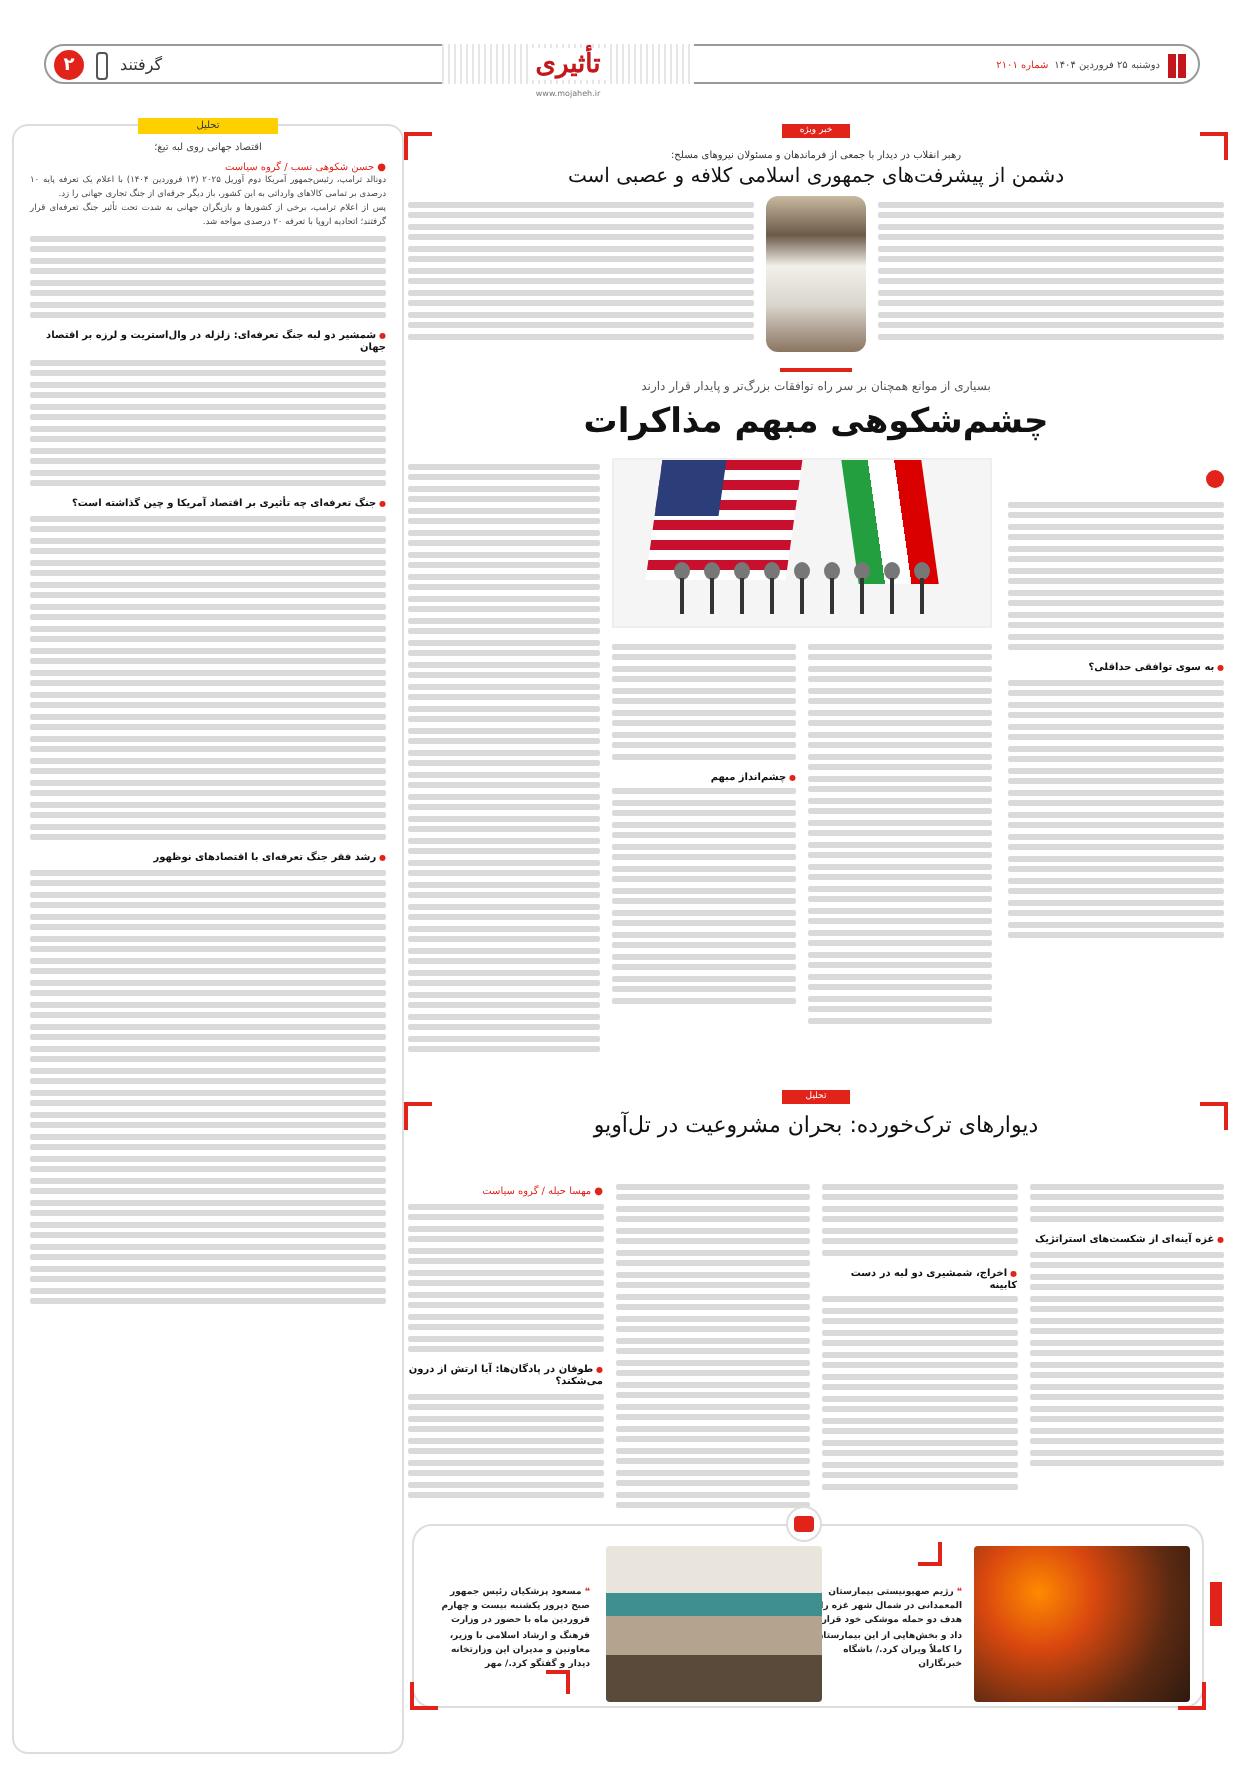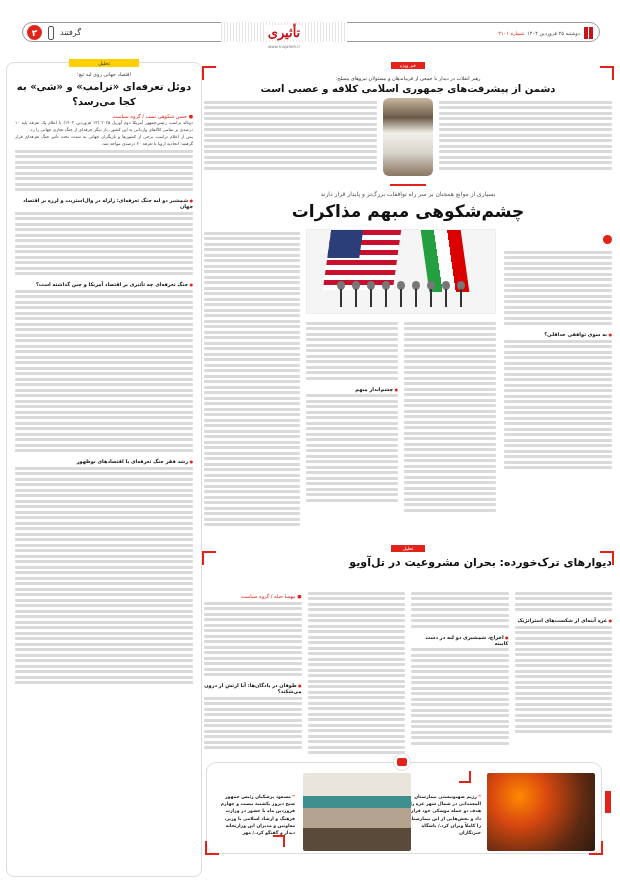--- a/index.html
+++ b/index.html
@@ -124,7 +124,6 @@
 <div class="left-col">
   <span class="tag-yellow">تحلیل</span>
   <div class="kicker">اقتصاد جهانی روی لبه تیغ؛</div>
-  <div class="left-headline">دوئل تعرفه‌ای «ترامپ» و «شی» به کجا می‌رسد؟</div>
   <div class="byline">● حسن شکوهی نسب / گروه سیاست</div>
   <p class="body-text">دونالد ترامپ، رئیس‌جمهور آمریکا دوم آوریل ۲۰۲۵ (۱۳ فروردین ۱۴۰۴) با اعلام یک تعرفه پایه ۱۰ درصدی بر تمامی کالاهای وارداتی به این کشور، باز دیگر جرقه‌ای از جنگ تجاری جهانی را زد.</p>
   <p class="body-text">پس از اعلام ترامپ، برخی از کشورها و بازیگران جهانی به شدت تحت تأثیر جنگ تعرفه‌ای قرار گرفتند؛ اتحادیه اروپا با تعرفه ۲۰ درصدی مواجه شد.</p>

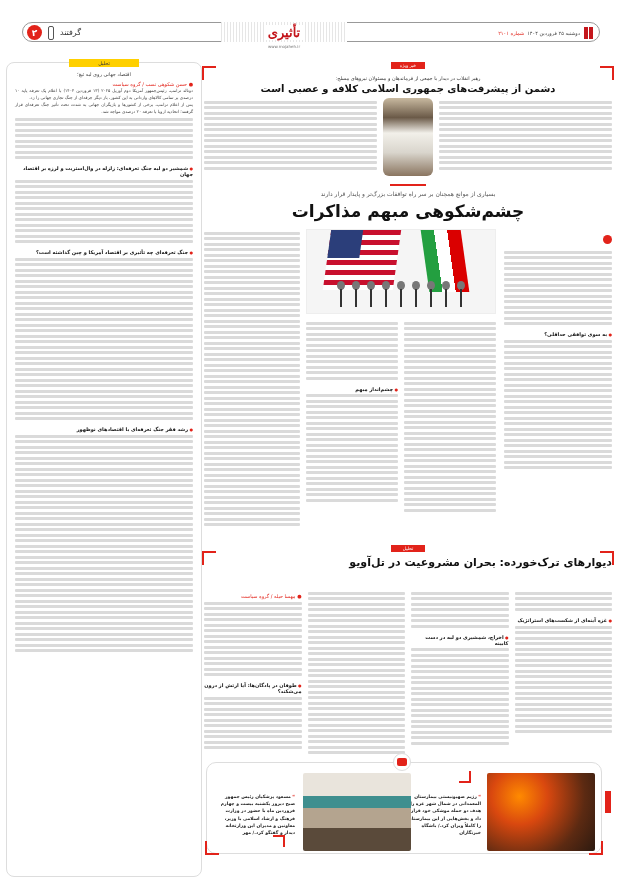--- a/index.html
+++ b/index.html
@@ -46,7 +46,7 @@
   .corner-br { position: absolute; width: 14px; height: 14px; border-bottom: 2px solid #e2231a; border-right: 2px solid #e2231a; }
 
   .lead-kicker { font-size: 5px; text-align: center; color: #333; margin-top: 6px; }
-  .lead-title { font-size: 10px; font-weight: bold; text-align: center; margin: 2px 0 4px; color: #111; }
+  .lead-title { font-size: 10px; font-weight: normal; text-align: center; margin: 2px 0 4px; color: #111; }
   .lead-row { display: flex; gap: 6px; height: 78px; }
   .lead-row .col { flex: 1; }
   .portrait { width: 50px; height: 78px; border-radius: 6px;

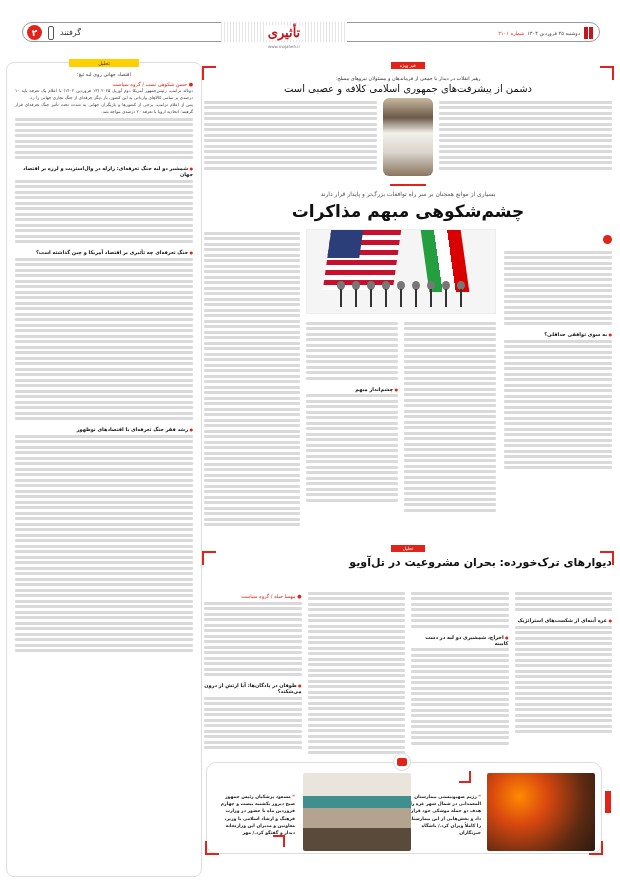--- a/index.html
+++ b/index.html
@@ -77,7 +77,7 @@
   .mic::after { content:""; position:absolute; top:8px; left:3px; width:2px; height:18px; background:#333; }
 
   .sec2 { position: relative; margin-top: 6px; }
-  .sec2-title { font-size: 11px; font-weight: bold; margin: 4px 0 20px; color: #111; }
+  .sec2-title { font-size: 11px; font-weight: normal; text-align: center; margin: 4px 0 20px; color: #111; }
   .sec2-grid { display: flex; gap: 6px; height: 185px; }
   .sec2-grid .col { flex: 1; }
 

